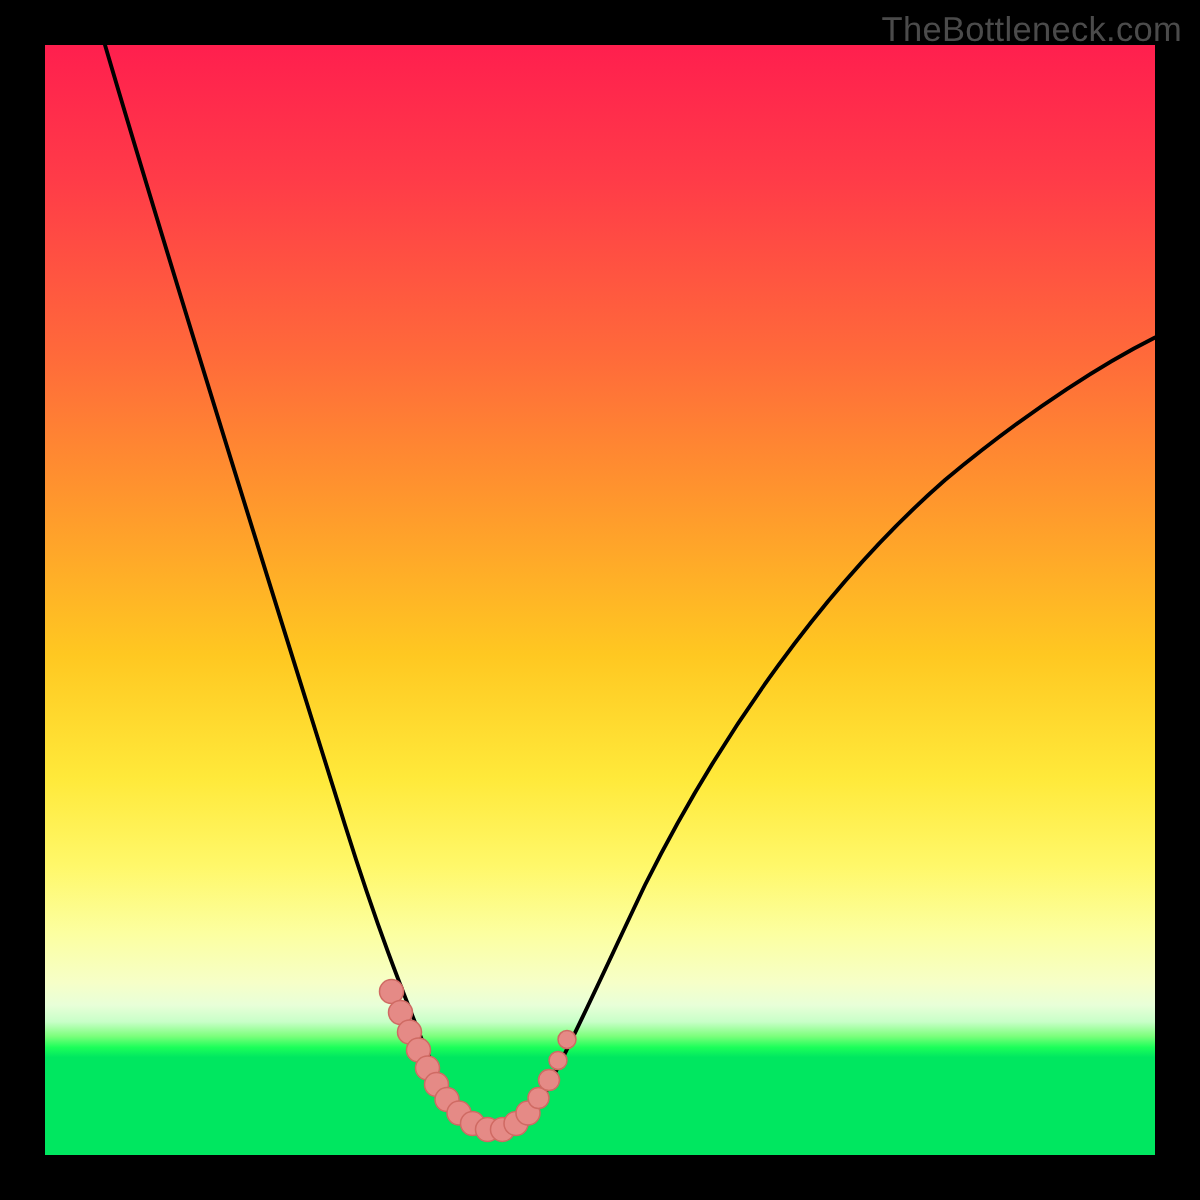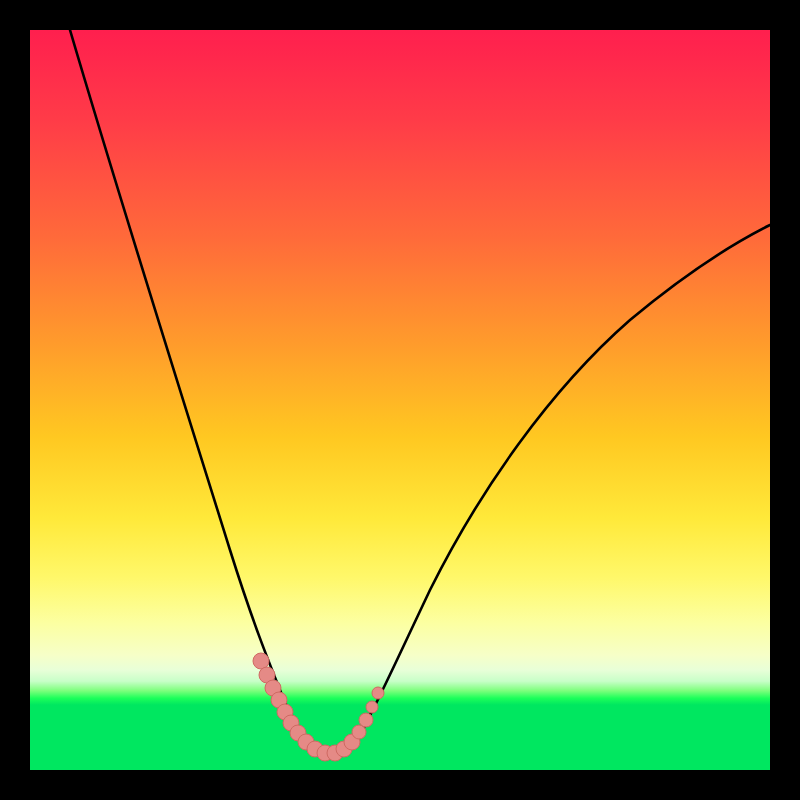--- a/index.html
+++ b/index.html
@@ -72,6 +72,7 @@
 <body>
 
 <div class="outer">
+  <div class="watermark">TheBottleneck.com</div>
 
   <div class="plot-area">
     <div class="gradient"></div>

